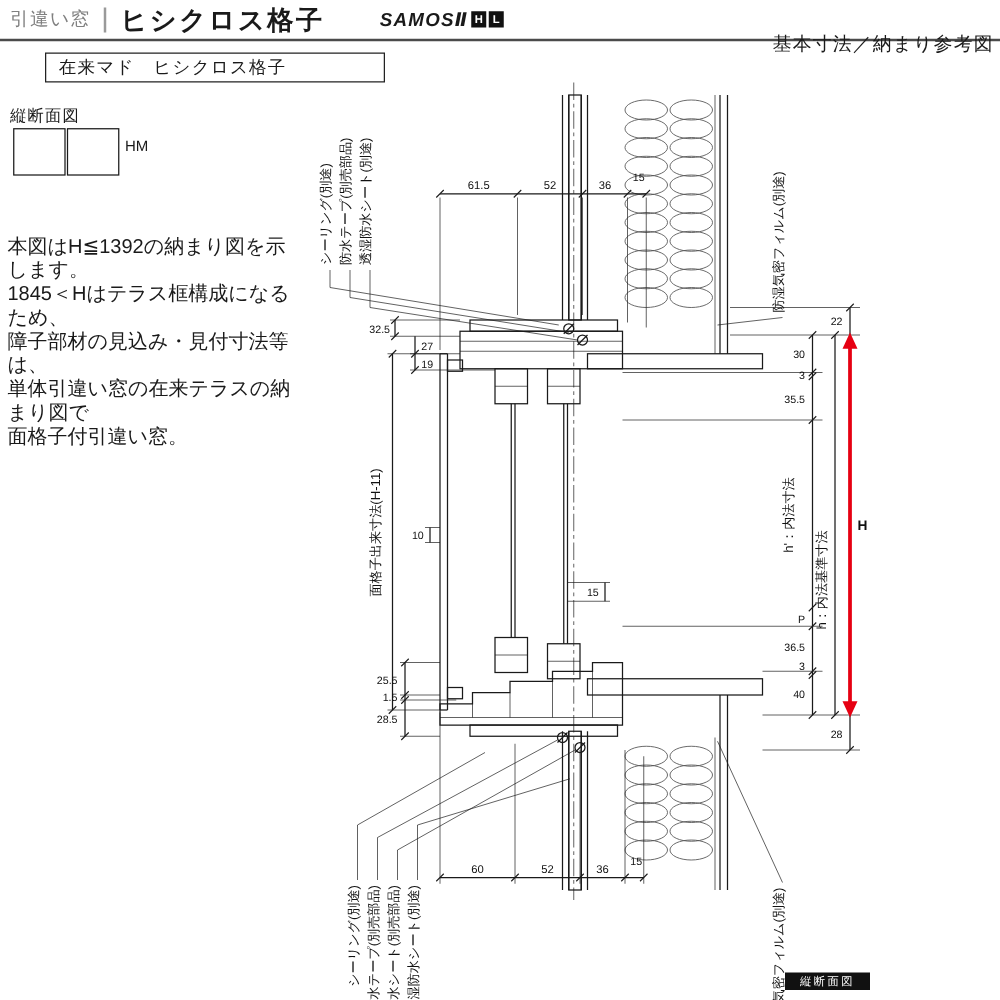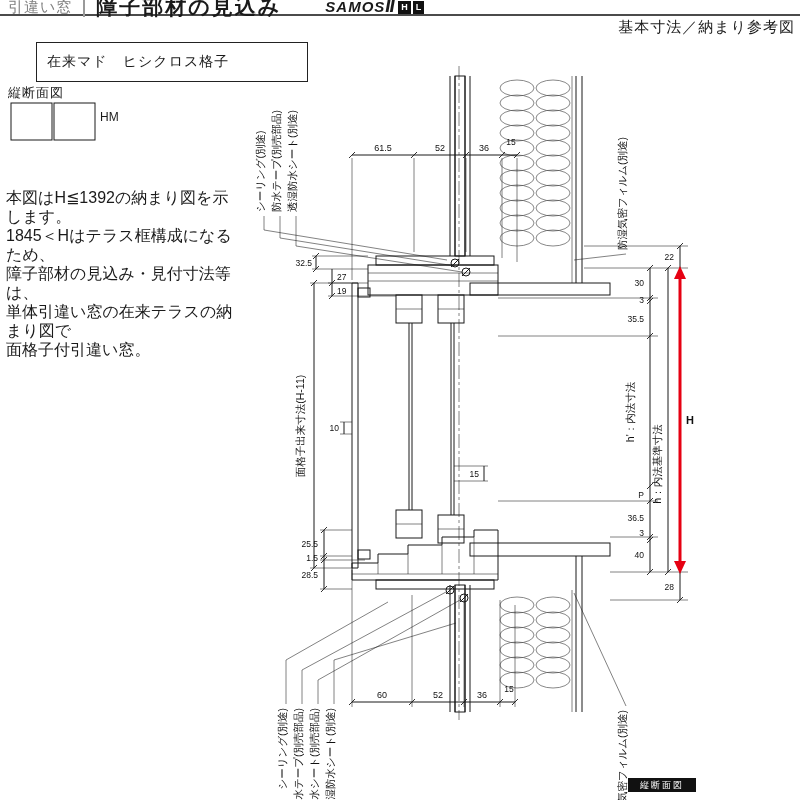--- a/index.html
+++ b/index.html
@@ -7,7 +7,7 @@
   body { background:#fff; font-family:"Liberation Sans","DejaVu Sans",sans-serif; color:#1a1a1a; position:relative; overflow:hidden; }
   .page { position:absolute; inset:0; }
 
-  .header { position:absolute; left:0; top:0; width:800px; height:16px; border-bottom:2px solid #4b4b4b; display:flex; align-items:center; }
+  .header { position:absolute; left:0; top:0; width:800px; height:33px; border-bottom:2px solid #4b4b4b; display:flex; align-items:center; }
   .cat { color:#808080; font-size:15px; margin-left:8px; letter-spacing:1px; }
   .hdiv { width:2px; height:20px; background:#9a9a9a; margin:0 11px; }
   .title { font-size:21px; font-weight:bold; letter-spacing:2px; }

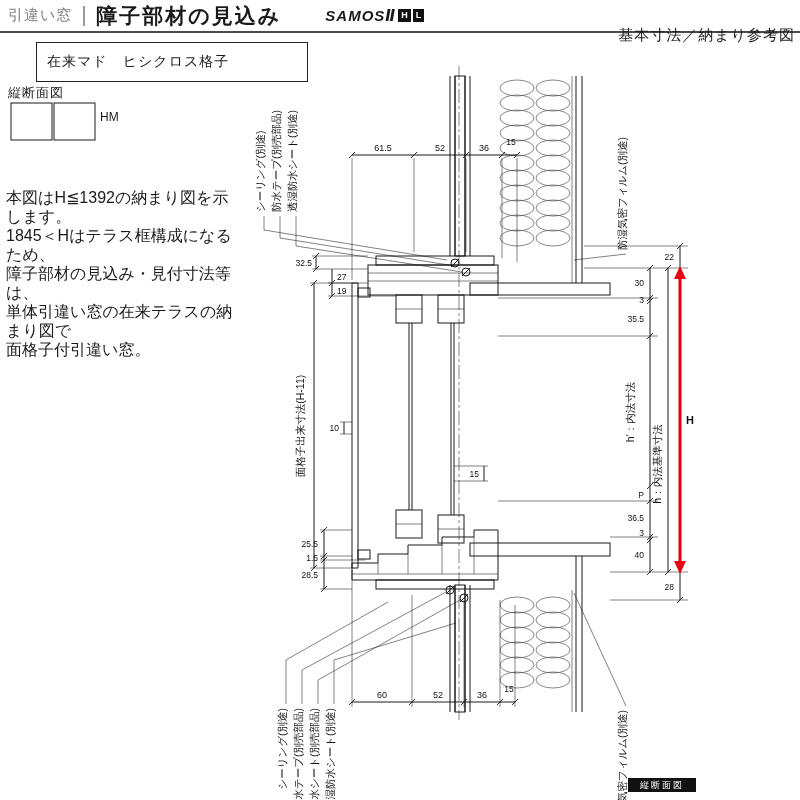--- a/index.html
+++ b/index.html
@@ -49,7 +49,7 @@
   <div class="header">
     <span class="cat">引違い窓</span>
     <span class="hdiv"></span>
-    <span class="title">障子部材の見込み</span>
+    <span class="title">ヒシクロス格子</span>
     <span class="brand">SAMOSⅡ</span>
     <span class="badge">H</span>
     <span class="badge">L</span>

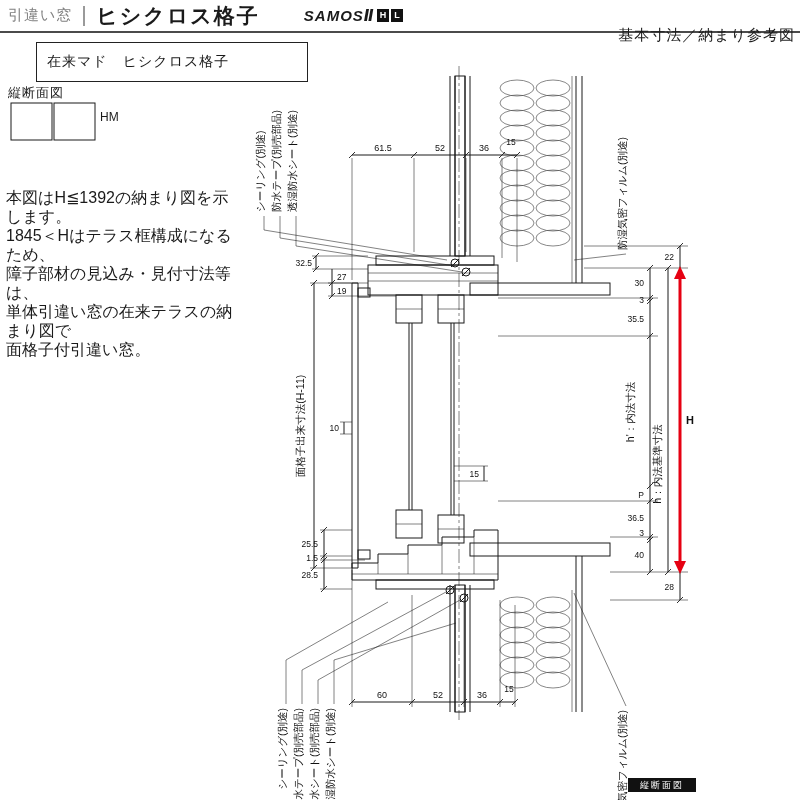--- a/index.html
+++ b/index.html
@@ -15,7 +15,7 @@
   .badge { background:#111; color:#fff; font-size:9px; font-weight:bold; padding:1px 3px; margin-left:2px; line-height:11px; }
   .right-note { margin-left:auto; margin-right:5px; font-size:15px; letter-spacing:1px;margin-top:40px; }
 
-  .subbox { position:absolute; left:36px; top:42px; width:272px; height:40px; border:1.5px solid #222; font-size:14px; display:flex; align-items:center; padding-left:10px; letter-spacing:1px; }
+  .subbox { position:absolute; left:36px; top:42px; width:272px; height:24px; border:1.5px solid #222; font-size:14px; display:flex; align-items:center; padding-left:10px; letter-spacing:1px; }
 
   .section-label { position:absolute; left:8px; top:84px; font-size:13px; letter-spacing:1px; }
   .grid-icon { position:absolute; left:10px; top:102px; }

